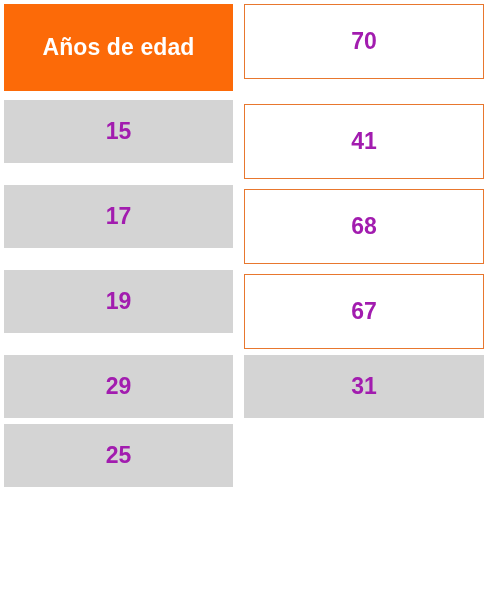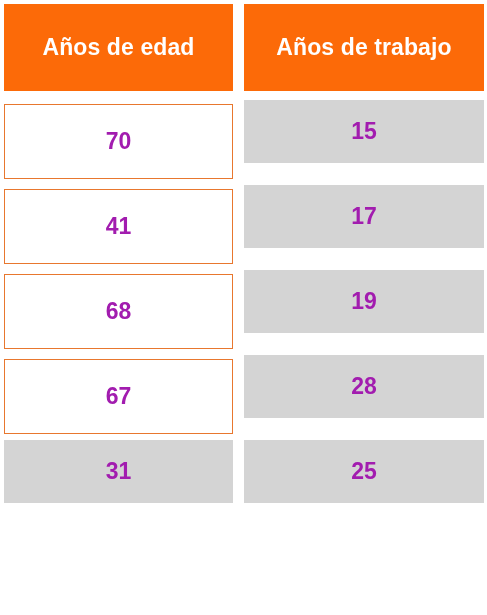--- a/index.html
+++ b/index.html
@@ -88,9 +88,6 @@
     <div class="header-cell">
       <span class="header-label">Años de edad</span>
     </div>
-    <div class="header-cell">
-      <span class="header-label">Años de trabajo</span>
-    </div>
 
     <div class="cell-age">
       <span class="cell-value">70</span>

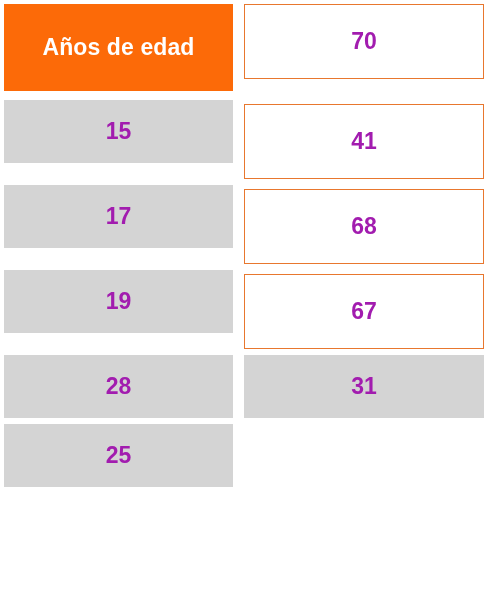--- a/index.html
+++ b/index.html
@@ -114,7 +114,7 @@
       <span class="cell-value">67</span>
     </div>
     <div class="cell-work">
-      <span class="cell-value">28</span>
+      <span class="cell-value">29</span>
     </div>
 
     <div class="cell-work">

